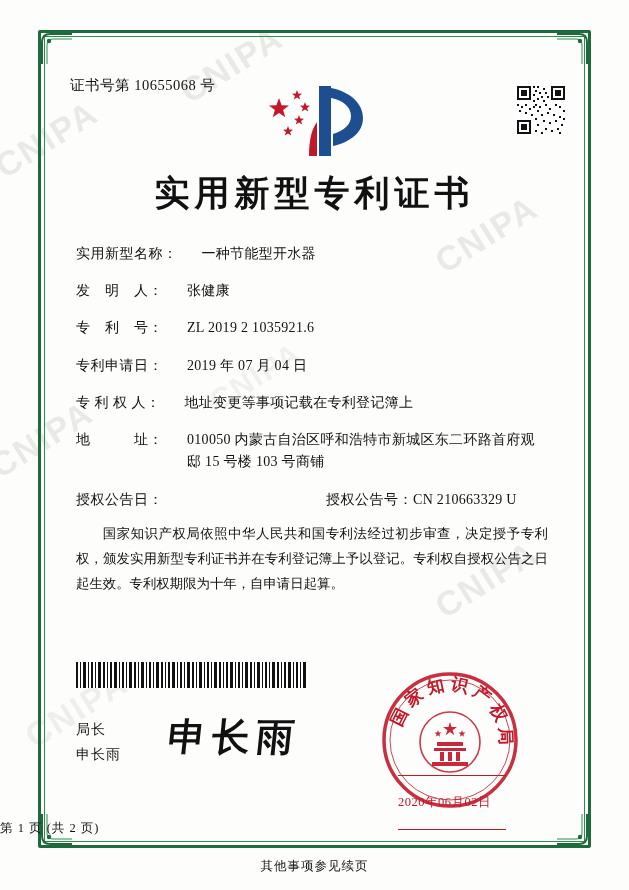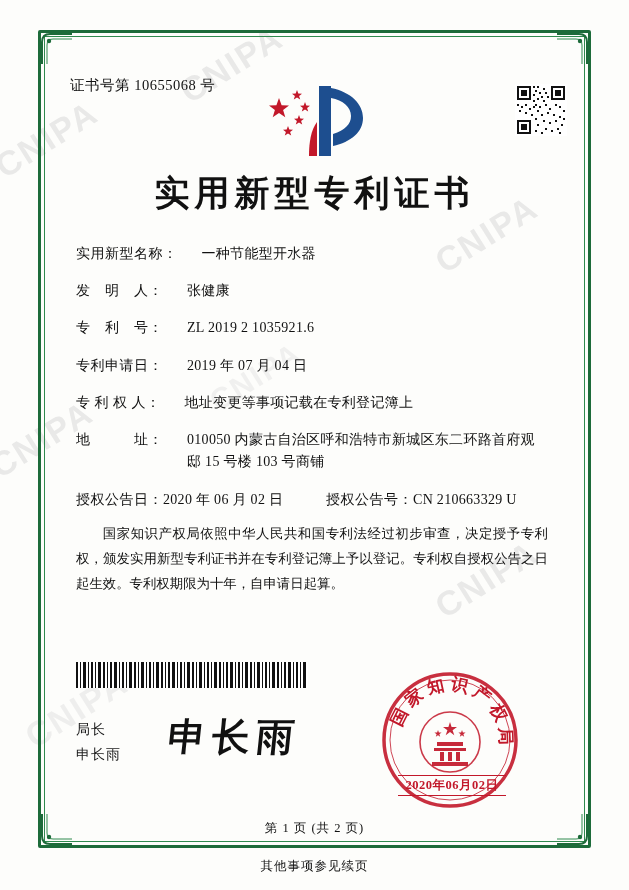--- a/index.html
+++ b/index.html
@@ -406,7 +406,6 @@
       <div class="inline-pair">
         <div class="half-l">
           <span class="field-label">授权公告日：</span>
-          <span class="field-value">2020 年 06 月 02 日</span>
         </div>
         <div class="half-r">
           <span class="field-label">授权公告号：</span>

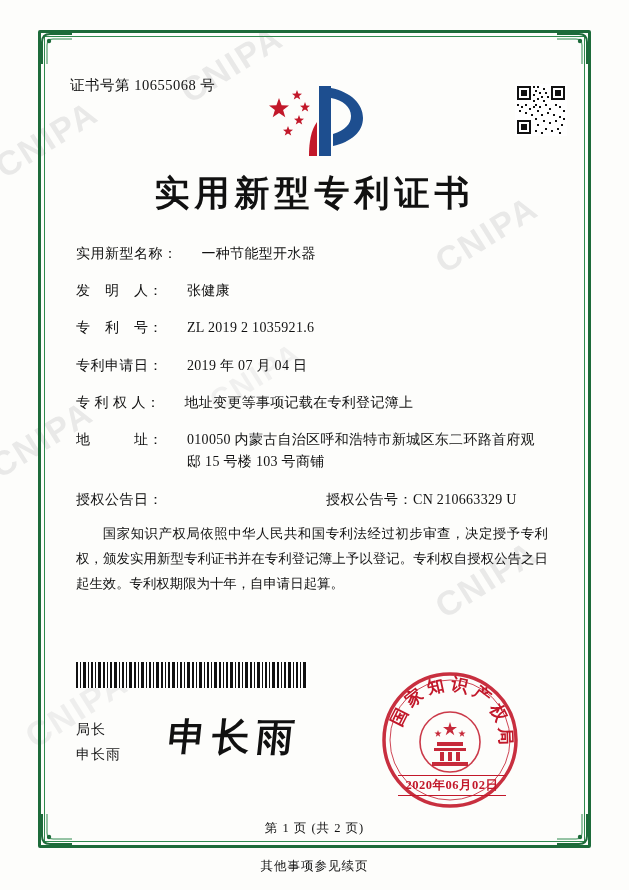--- a/index.html
+++ b/index.html
@@ -208,15 +208,14 @@
     left: 398px;
     top: 775px;
     width: 108px;
-    text-align: center;
+    text-align: left;
     color: #c2182a;
     font-size: 12.5px;
     letter-spacing: .5px;
     border-top: 1.4px solid #c2182a;
     border-bottom: 1.4px solid #c2182a;
-    padding: 1px 0;
+    padding: 18px 0;
     background: rgba(255,255,255,0.0);
-    font-weight: bold;
   }
 
   

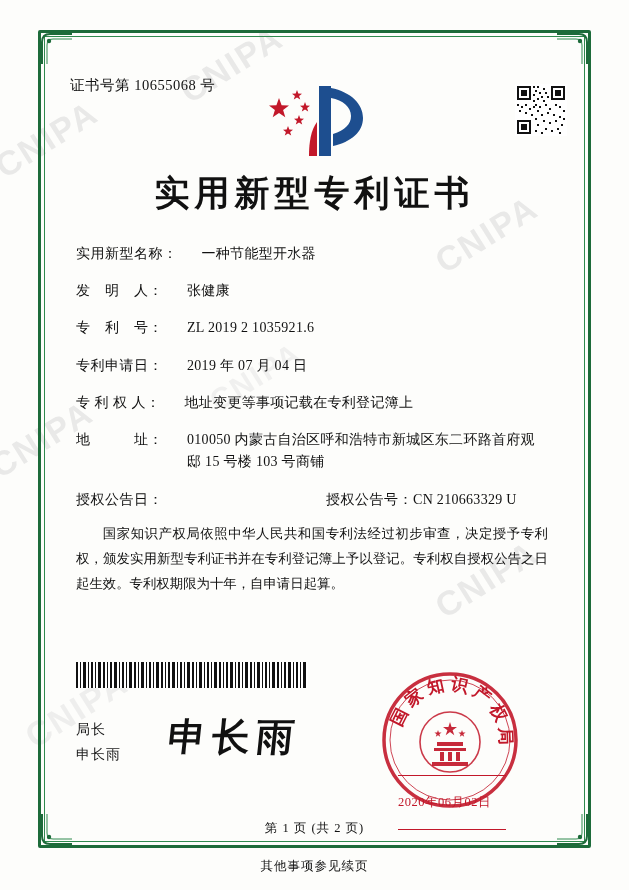--- a/index.html
+++ b/index.html
@@ -223,7 +223,7 @@
     position: absolute;
     left: 0; right: 0;
     top: 820px;
-    text-align: center;
+    text-align: left;
     font-size: 12.5px;
     letter-spacing: 1px;
     color: #111;

